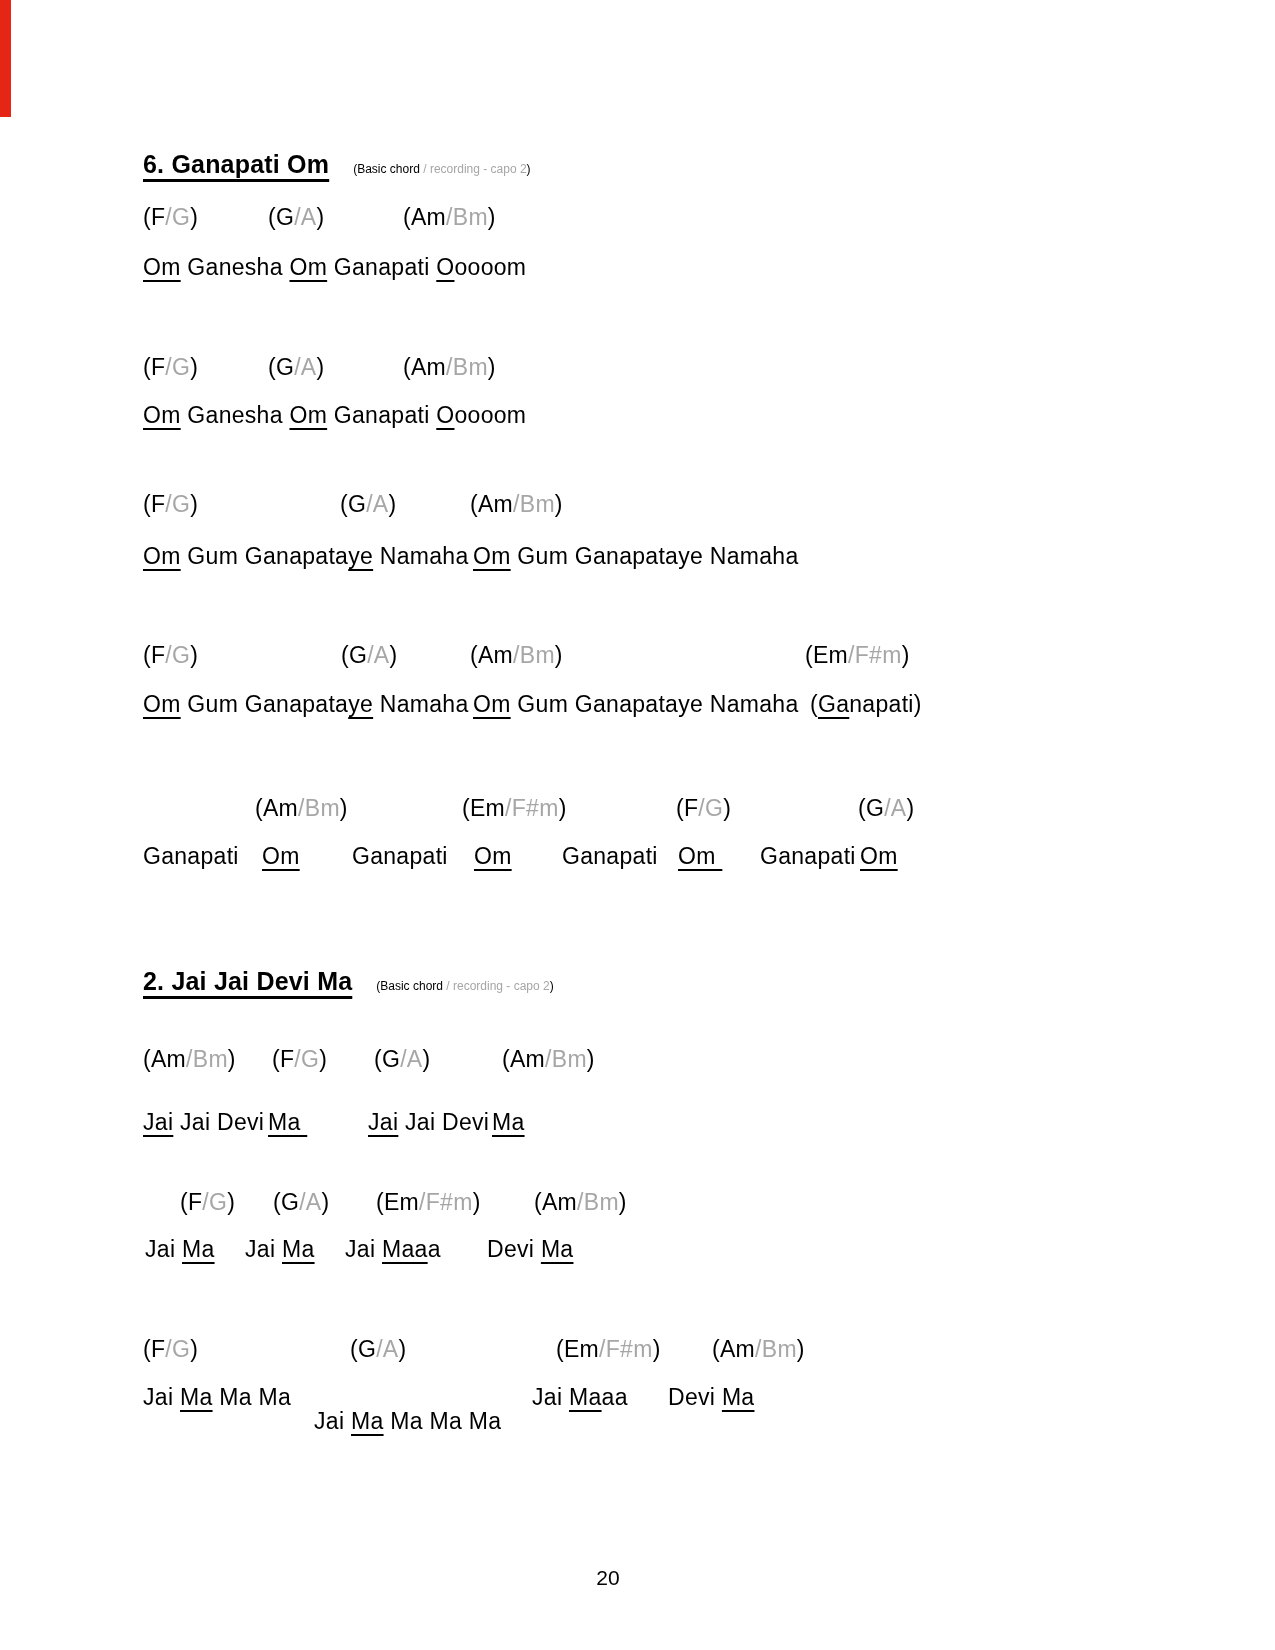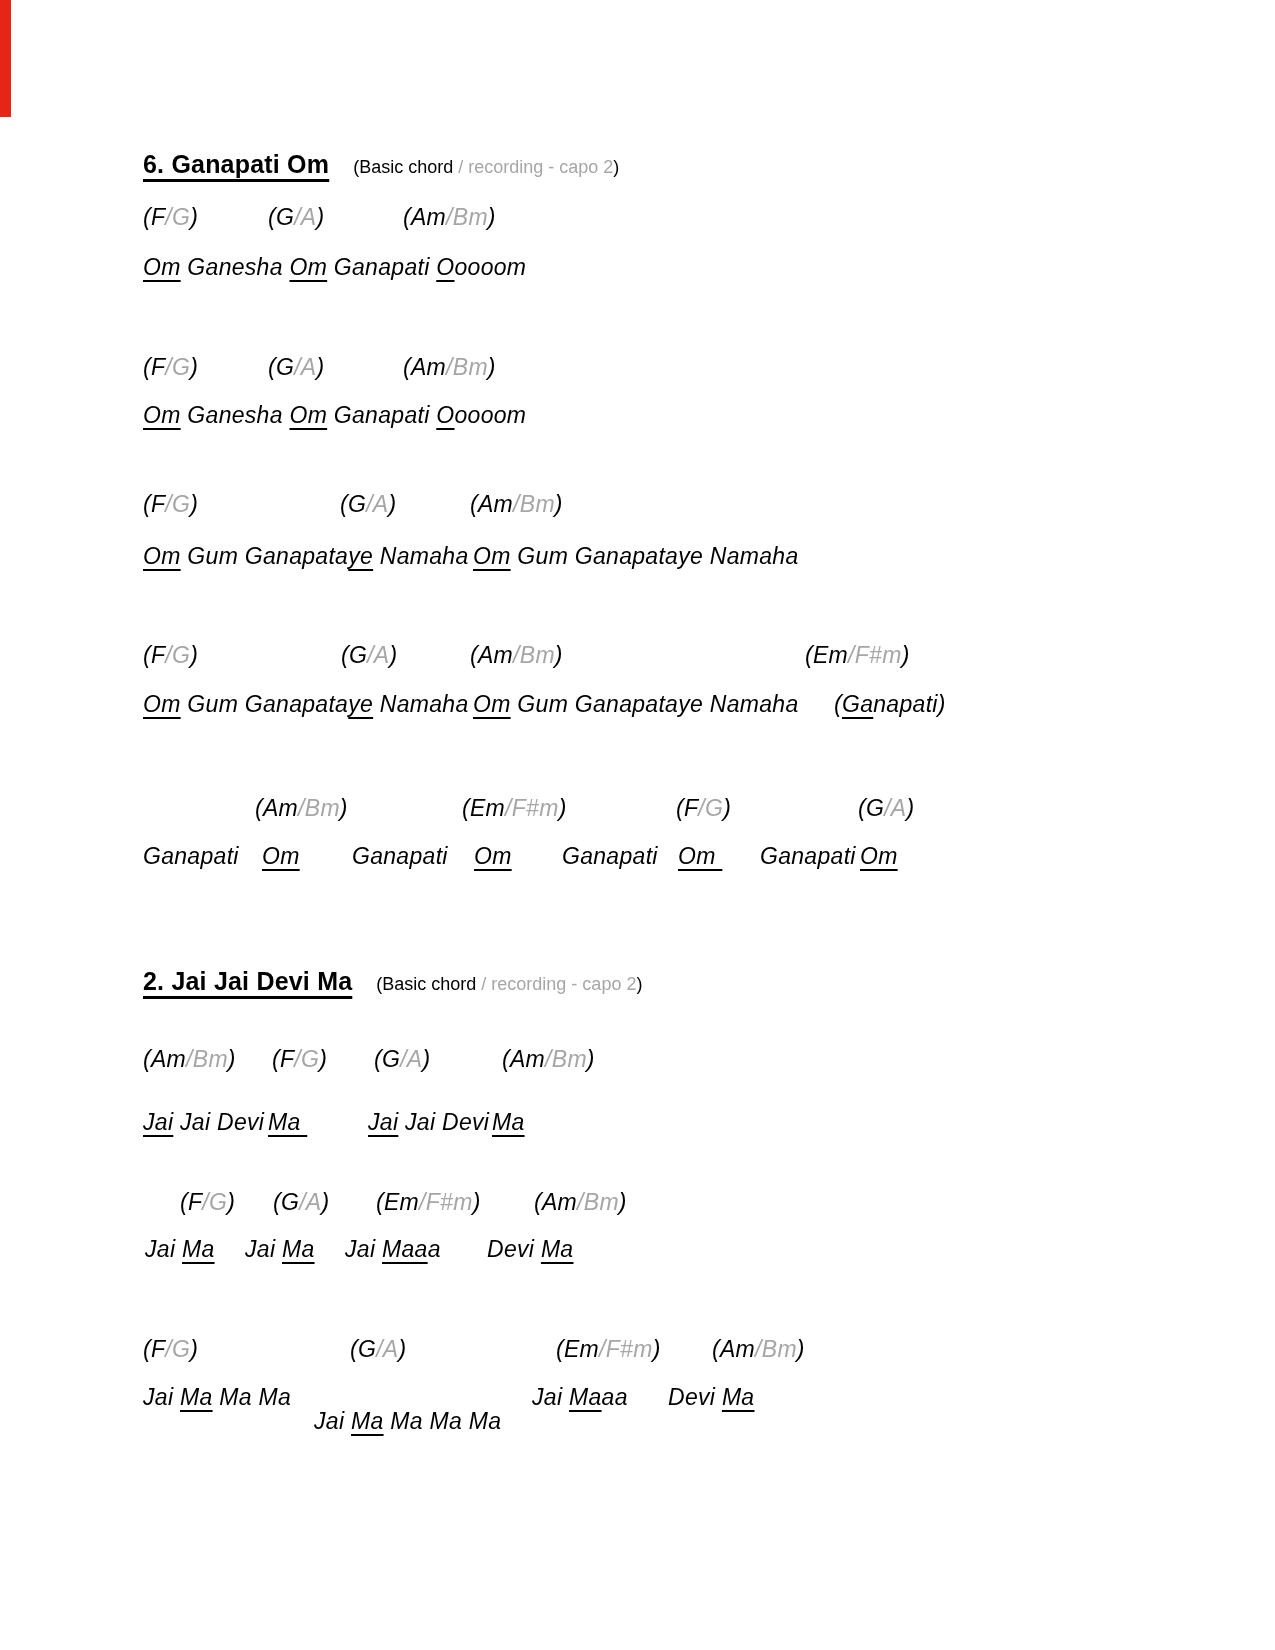--- a/index.html
+++ b/index.html
@@ -33,7 +33,7 @@
     text-decoration-thickness:3px;
     text-underline-offset:6px;
   }
-  .subtitle{font-size:18px;}
+  .subtitle{font-size:12px;}
   .muted{color:var(--muted,#a6a6a6);}
   .line{
     position:absolute;

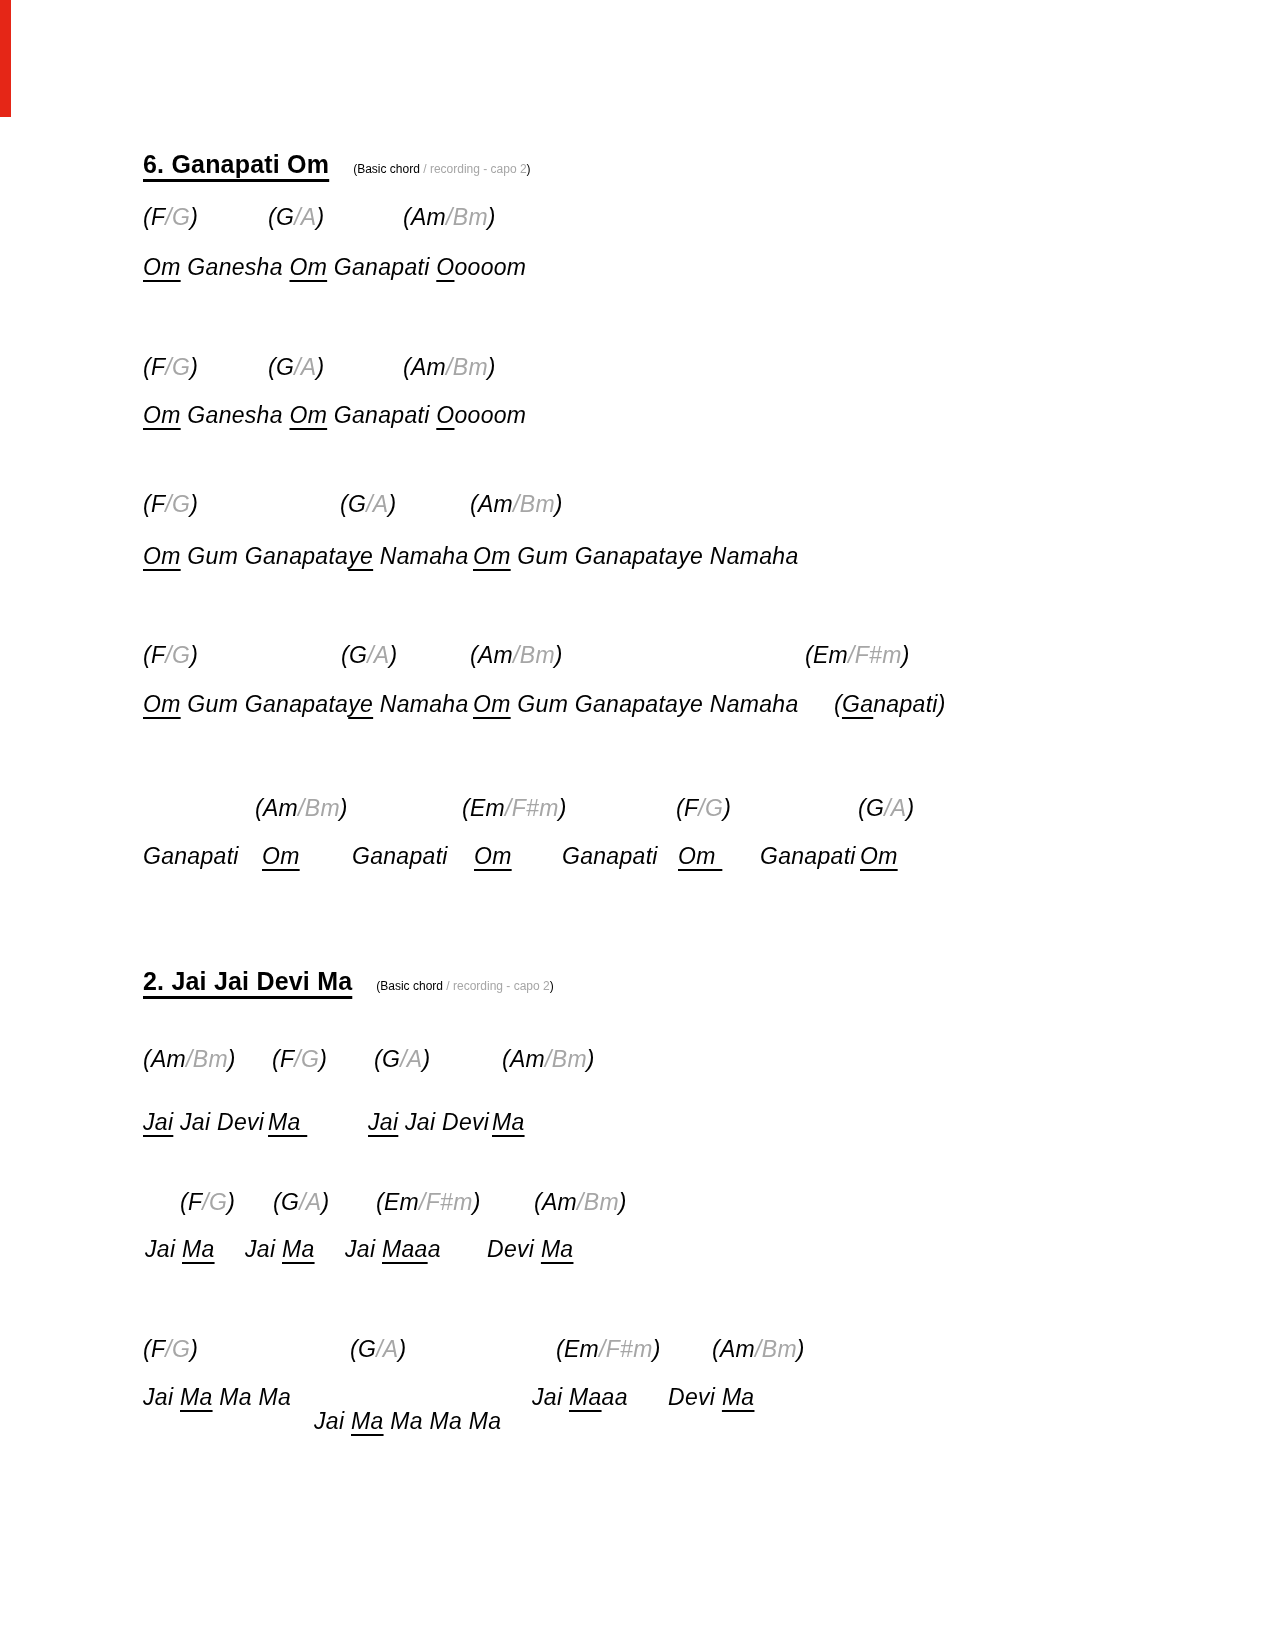--- a/index.html
+++ b/index.html
@@ -47,7 +47,6 @@
     position:absolute;
     top:0;
     white-space:pre;
-    font-style:italic;
   }
   .u{
     text-decoration:underline;

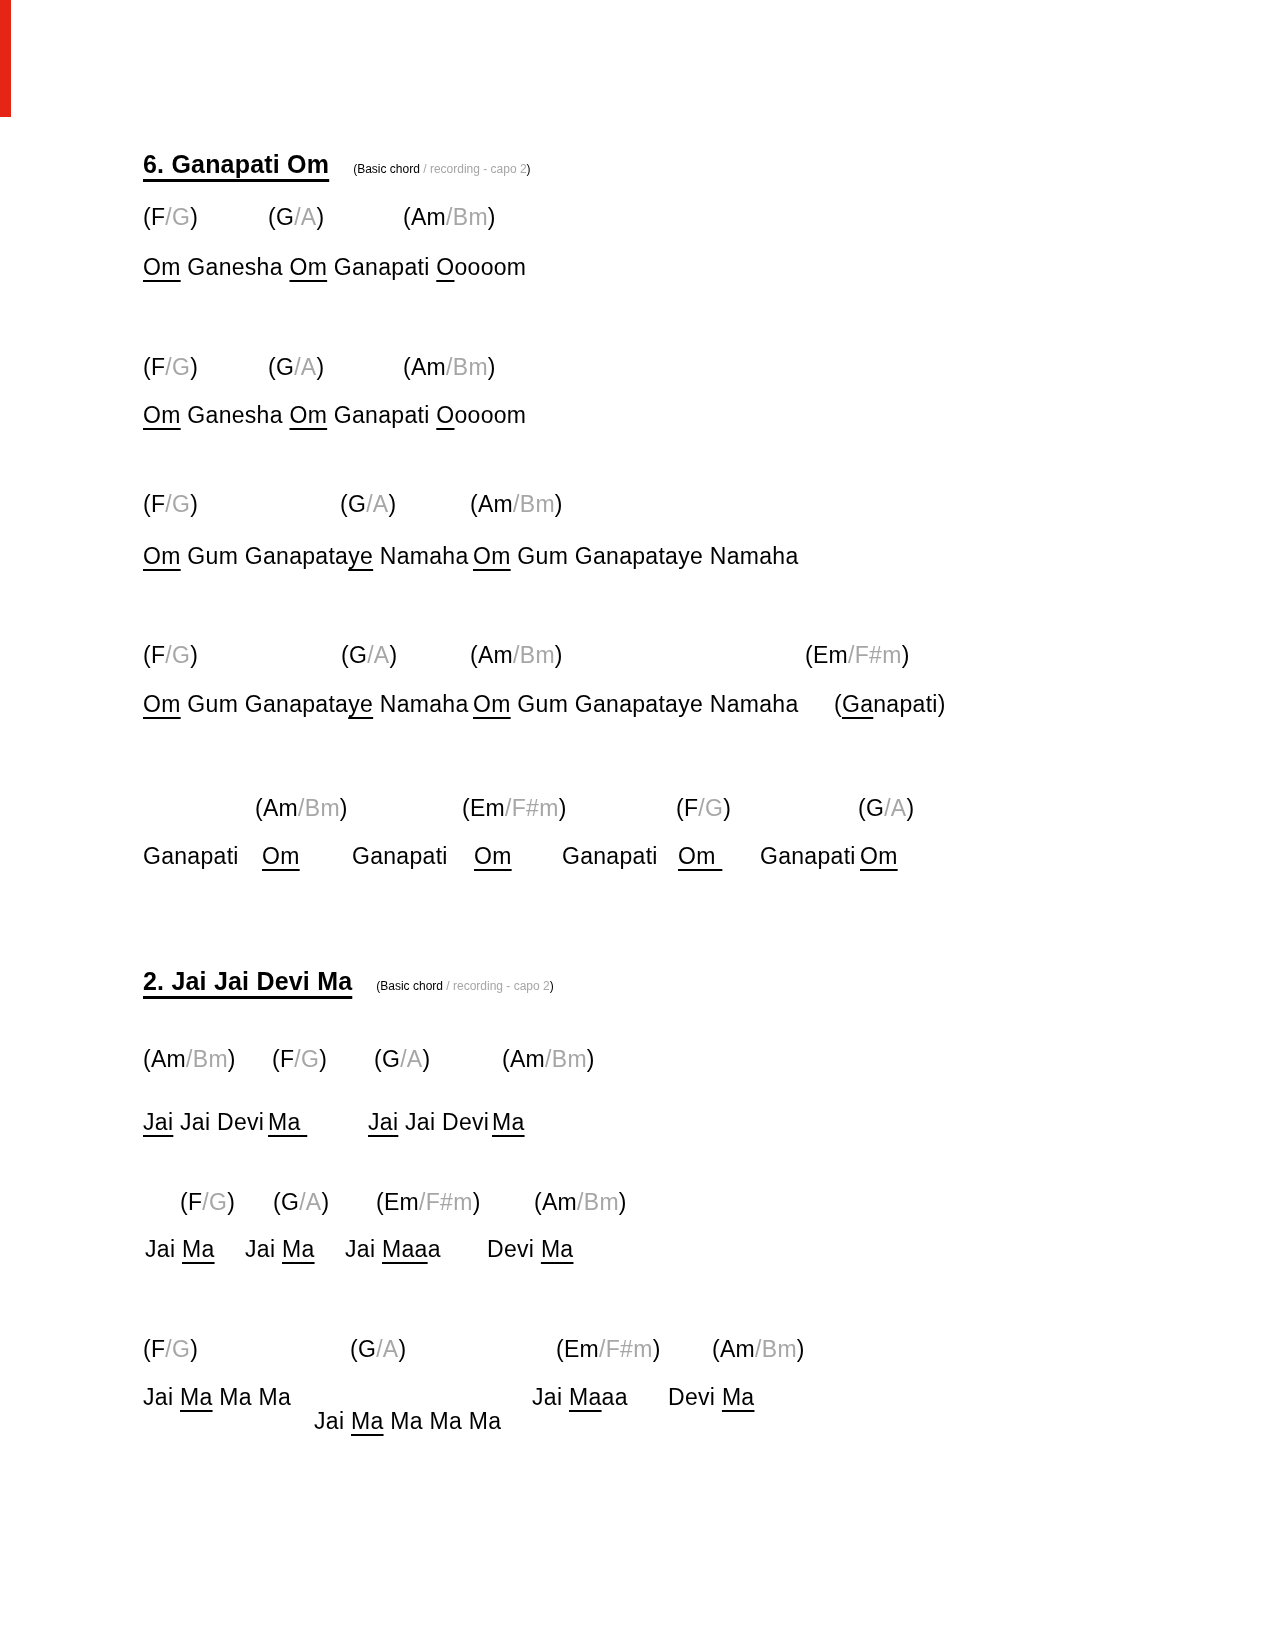--- a/index.html
+++ b/index.html
@@ -104,7 +104,7 @@
         <div class="line lyrics" style="top: 691px;">
           <span class="token" style="left: 143px;"><span class="u">Om</span><span> Gum Ganapata</span><span class="u">ye</span><span> Namaha</span></span>
           <span class="token" style="left: 473px;"><span class="u">Om</span><span> Gum Ganapataye Namaha</span></span>
-          <span class="token" style="left: 834px;"><span>(</span><span class="u">Ga</span><span>napati)</span></span>
+          <span class="token" style="left: 810px;"><span>(</span><span class="u">Ga</span><span>napati)</span></span>
         </div>
         <div class="line chords" style="top: 795px;">
           <span class="token" style="left: 255px;"><span>(Am</span><span class="muted">/Bm</span><span>)</span></span>

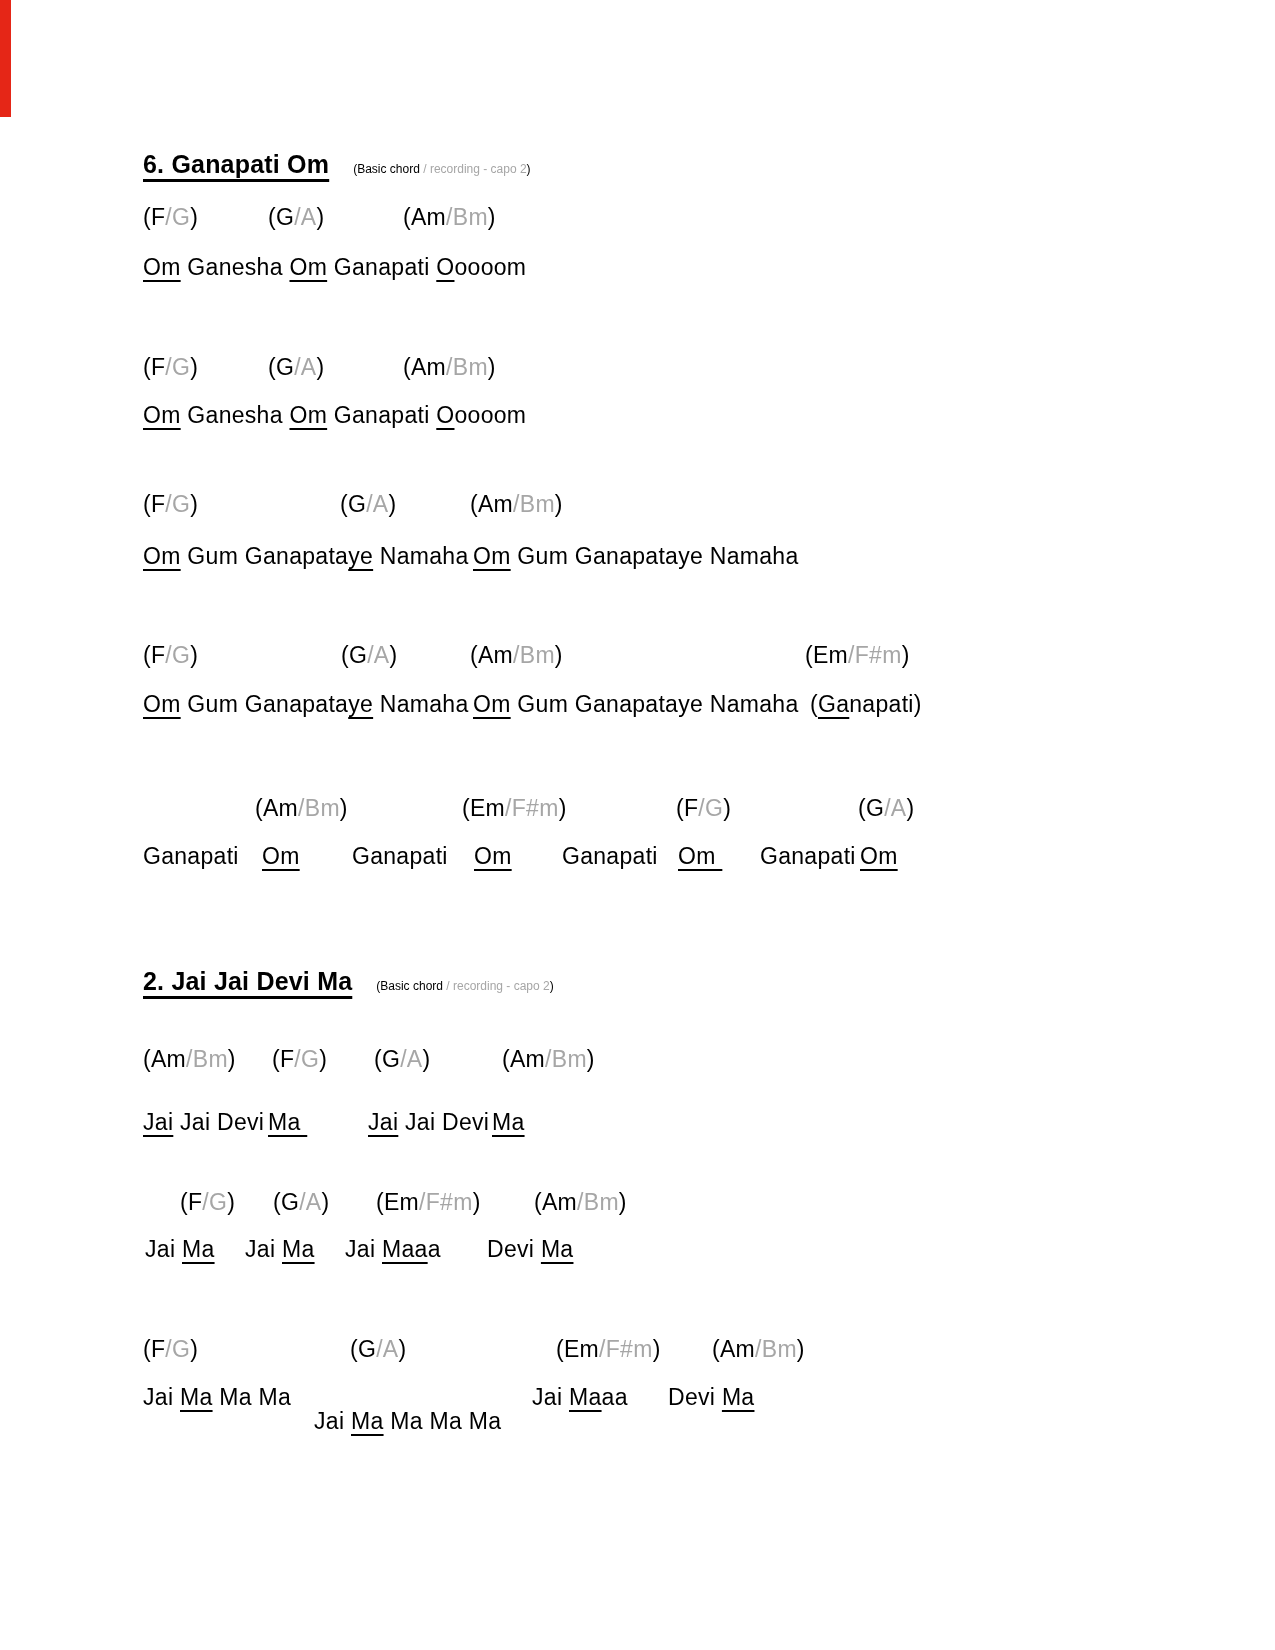--- a/index.html
+++ b/index.html
@@ -163,6 +163,7 @@
         </div>
       </div>
     </div>
+  <div class="page-number">20</div>
 </div>
 
 </body></html>

